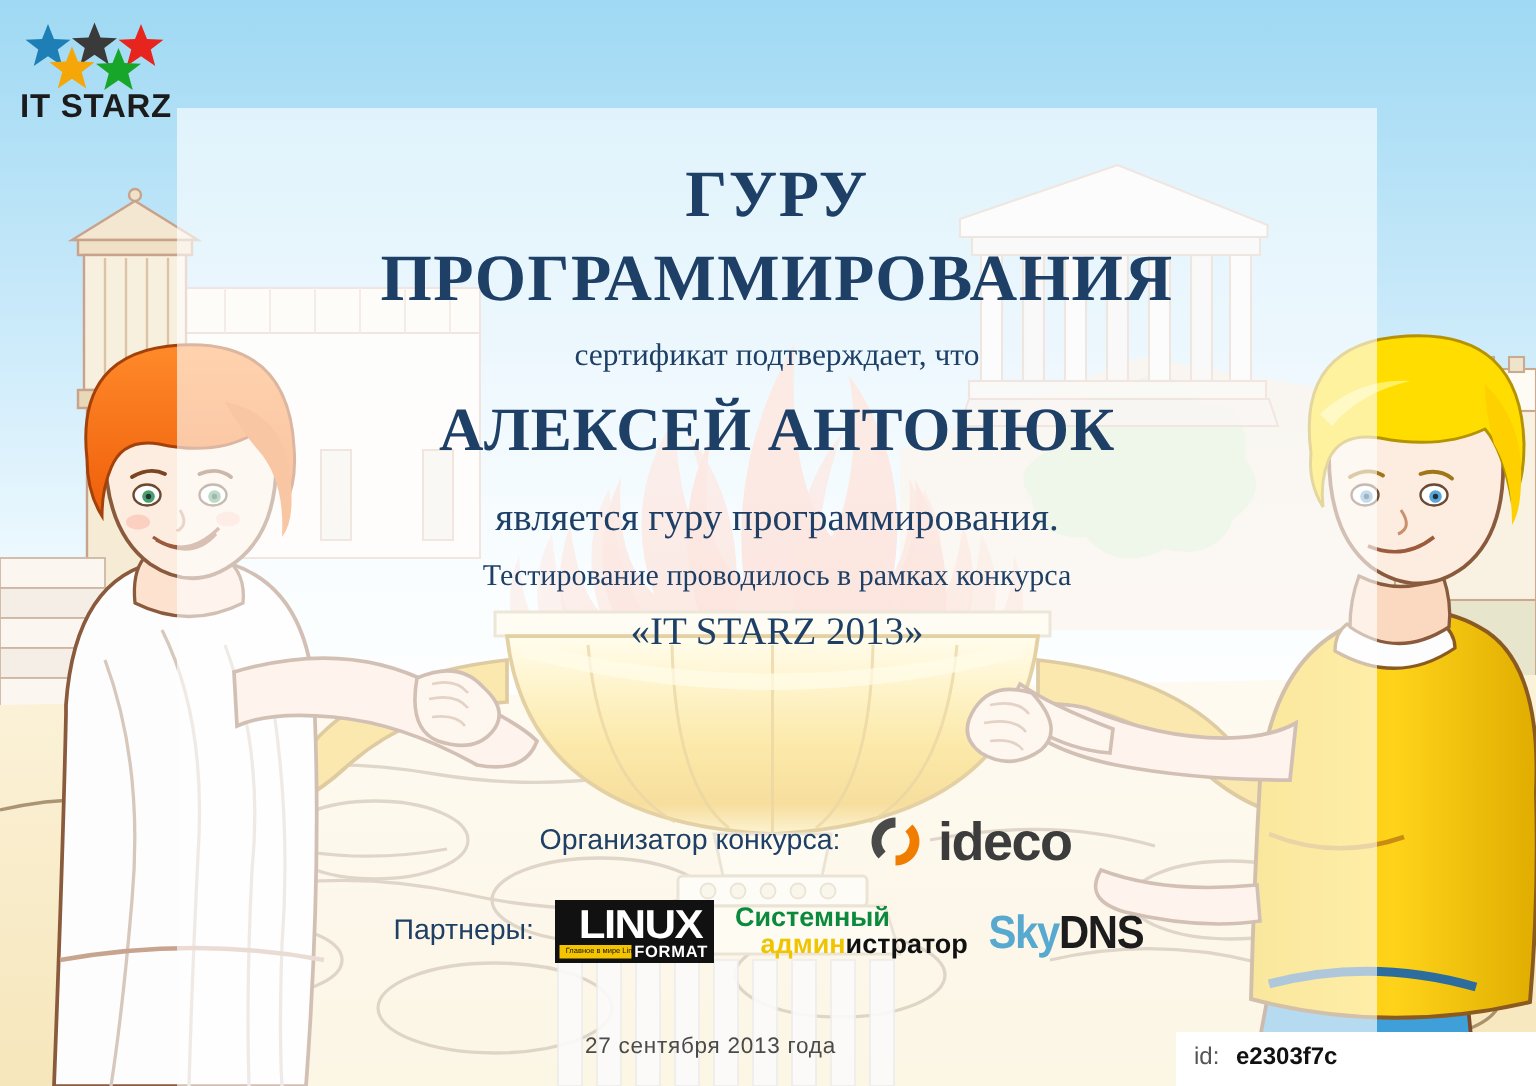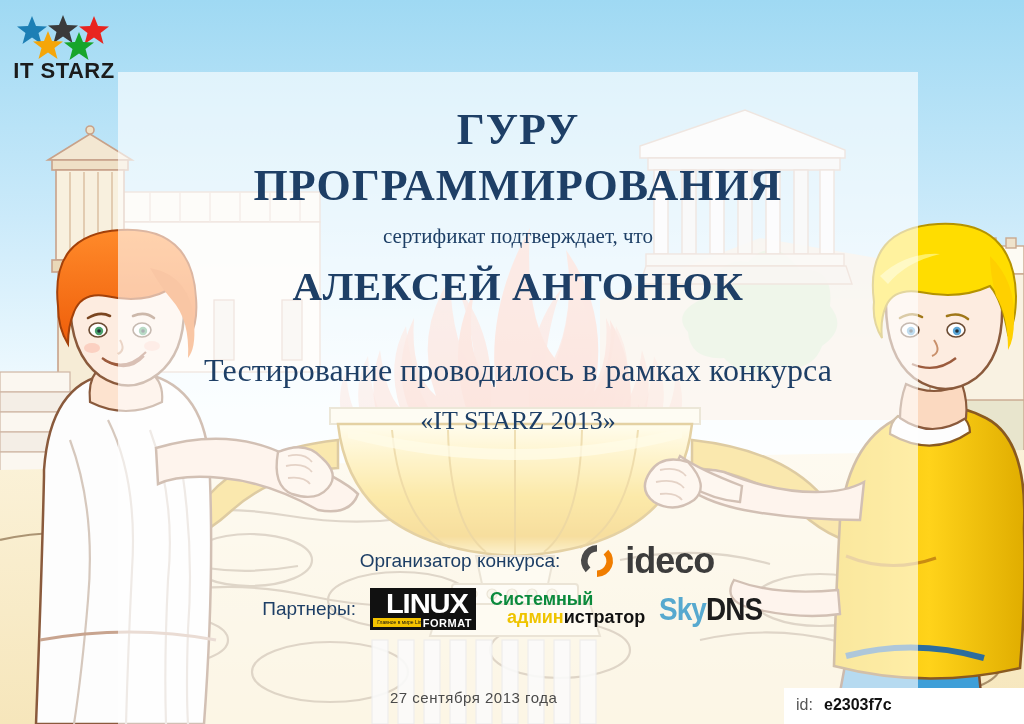--- a/index.html
+++ b/index.html
@@ -396,6 +396,7 @@
     <div class="tl" id="t-prog">ПРОГРАММИРОВАНИЯ</div>
     <div class="tl" id="t-conf">сертификат подтверждает, что</div>
     <div class="tl" id="t-name">АЛЕКСЕЙ АНТОНЮК</div>
+    <div class="tl" id="t-b1">является гуру программирования.</div>
     <div class="tl" id="t-b2">Тестирование проводилось в рамках конкурса</div>
     <div class="tl" id="t-b3">«IT STARZ 2013»</div>
 

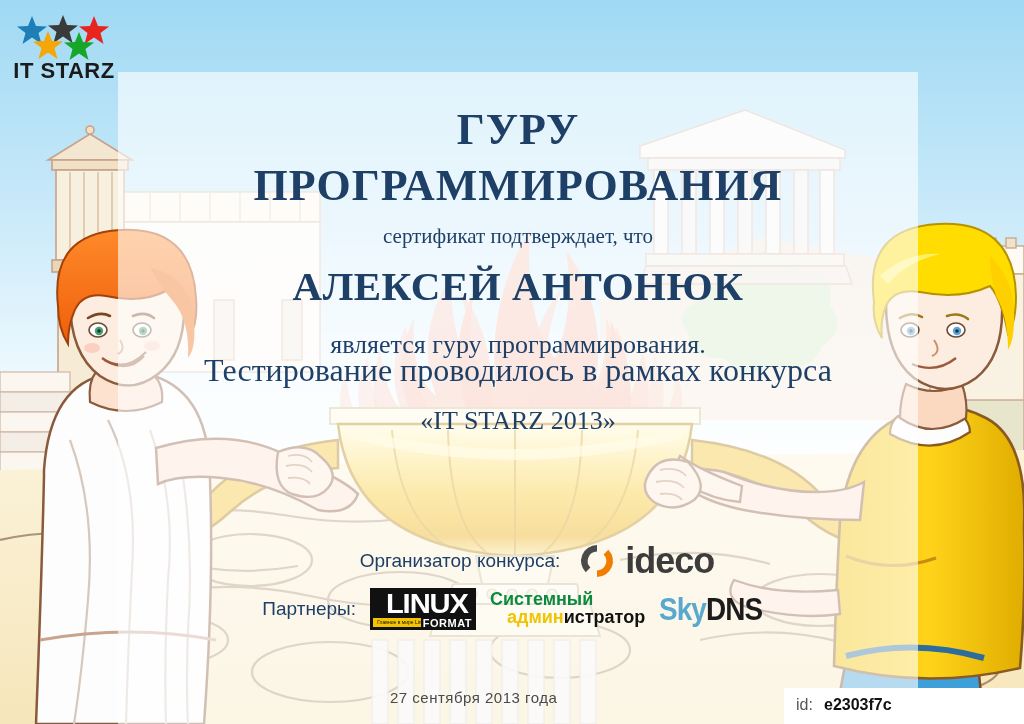--- a/index.html
+++ b/index.html
@@ -35,7 +35,7 @@
   #t-conf{top:152px;font-size:21px;font-weight:normal;}
   #t-name{top:190px;font-size:41px;font-weight:bold;letter-spacing:0.5px;}
   #t-b1{top:258px;font-size:26px;}
-  #t-b2{top:280px;font-size:32px;}
+  #t-b2{top:301px;font-size:20px;}
   #t-b3{top:334px;font-size:26px;}
 
   

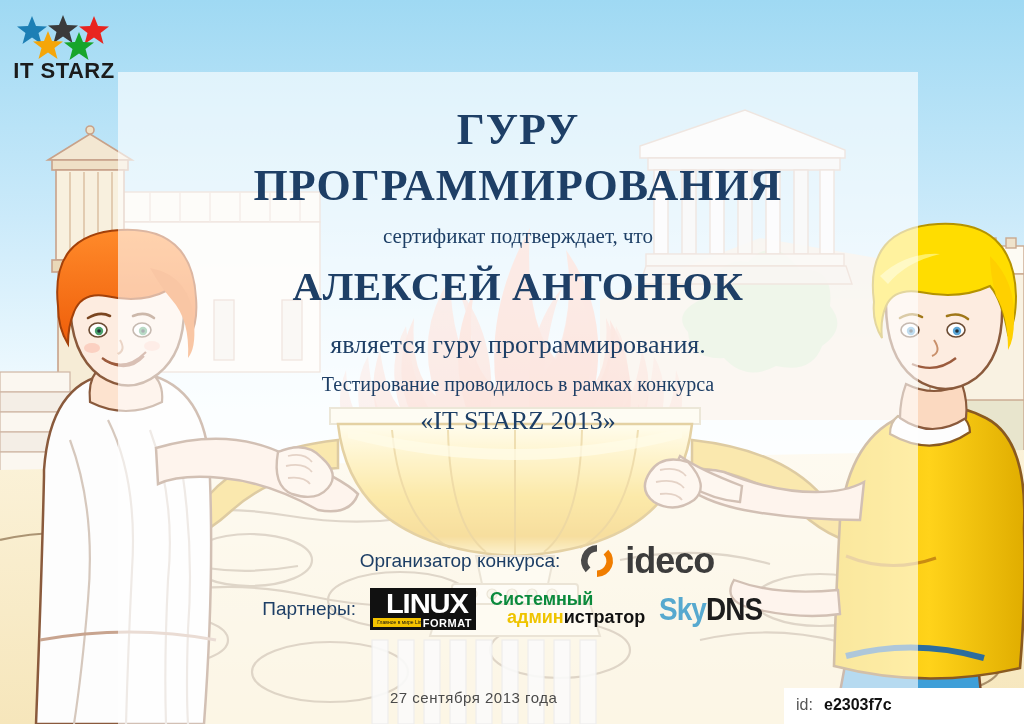--- a/index.html
+++ b/index.html
@@ -47,7 +47,7 @@
     font-size:36px;color:#3c3c3c;letter-spacing:-1px;line-height:1;}
 
   
-  #partners{position:absolute;left:0;top:516px;width:800px;
+  #partners{position:absolute;left:0;top:528px;width:800px;
             display:flex;align-items:center;justify-content:center;gap:14px;}
   #partners .lbl{font-family:"Liberation Sans",sans-serif;font-size:19px;color:#1e3f66;}
 

